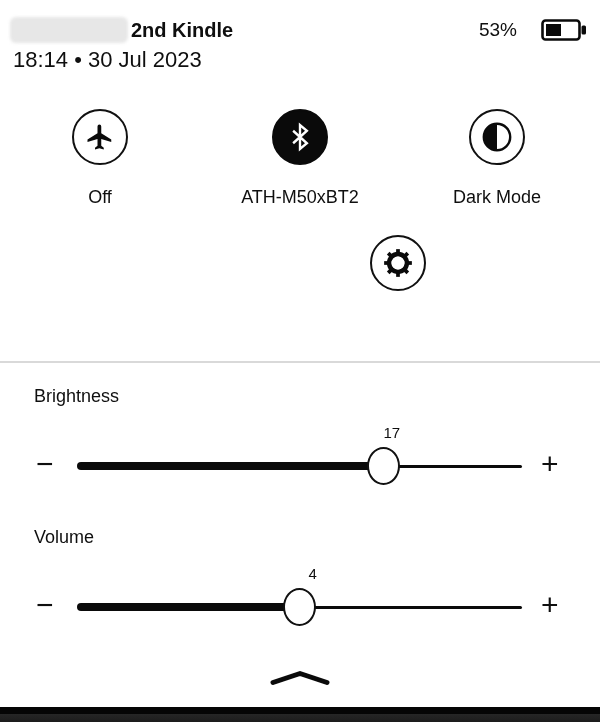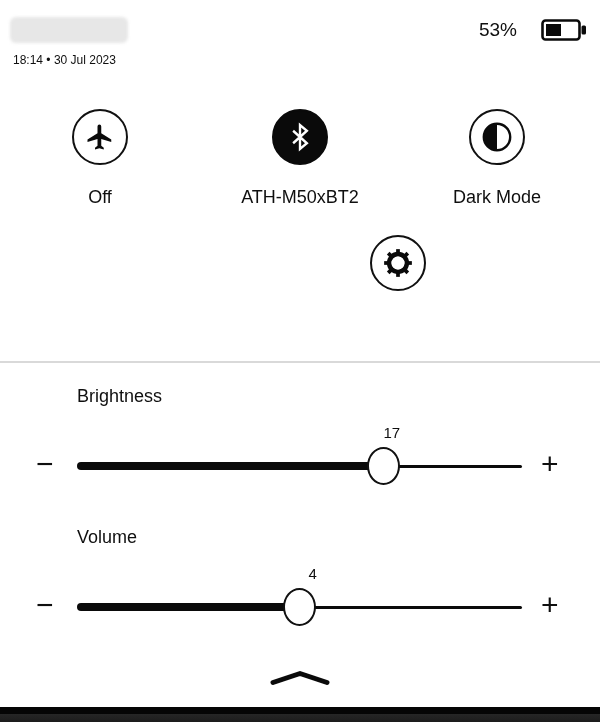--- a/index.html
+++ b/index.html
@@ -45,6 +45,7 @@
 <div class="screen">
 
   <div class="redacted"></div>
+  <div class="device-title">2nd Kindle</div>
   <div class="battery-wrap">
     <span class="battery-pct">53%</span>
     <span>

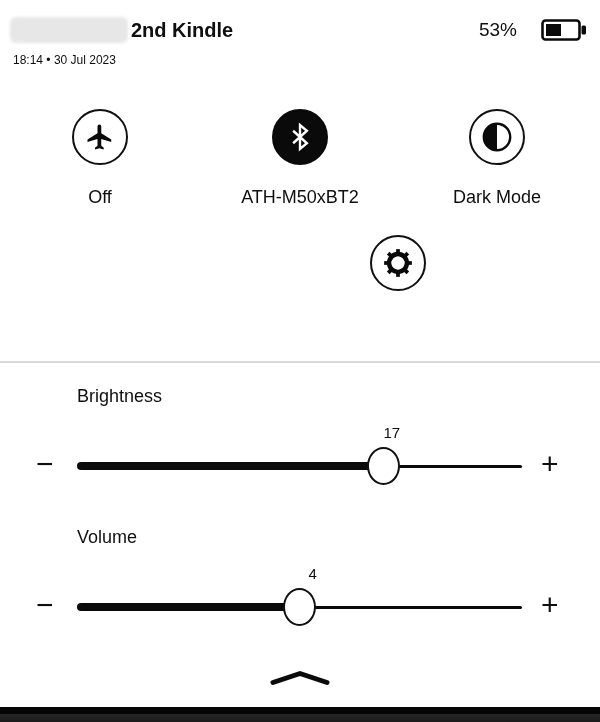--- a/index.html
+++ b/index.html
@@ -13,7 +13,7 @@
   .device-title{position:absolute;left:131px;top:17px;font-size:20px;font-weight:700;line-height:26px;white-space:nowrap;}
   .battery-wrap{position:absolute;right:13px;top:17px;display:flex;align-items:center;gap:24px;}
   .battery-pct{font-size:19px;line-height:26px;}
-  .datetime{position:absolute;left:13px;top:48px;font-size:12px;line-height:24px;white-space:nowrap;}
+  .datetime{position:absolute;left:13px;top:48px;font-size:22px;line-height:24px;white-space:nowrap;}
   
   .tile{position:absolute;width:220px;display:flex;flex-direction:column;align-items:center;cursor:pointer;}
   .tile-circle{width:56px;height:56px;box-sizing:border-box;border:2.5px solid #111;border-radius:50%;

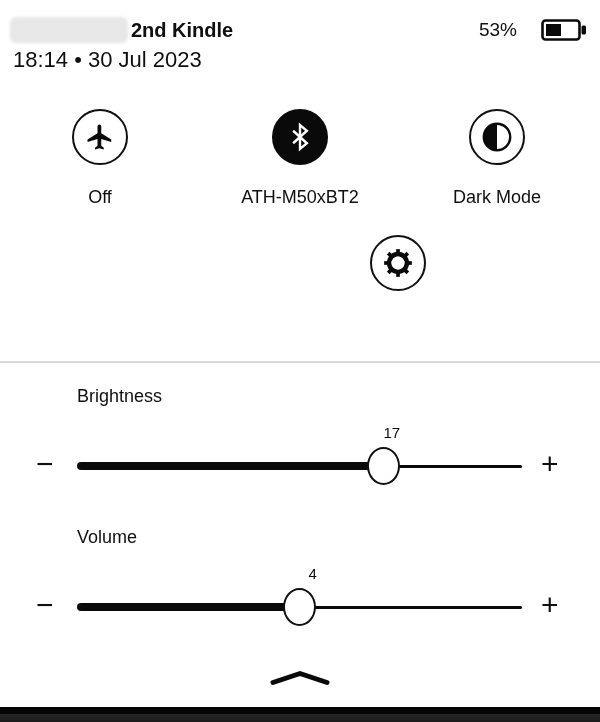--- a/index.html
+++ b/index.html
@@ -23,7 +23,7 @@
   
   .divider{position:absolute;left:0;top:361px;width:600px;height:2px;background:#d9d9d9;}
   
-  .section-label{position:absolute;left:34px;font-size:18px;line-height:22px;margin-left:43px;}
+  .section-label{position:absolute;left:34px;font-size:18px;line-height:22px;}
   .sr-row{position:absolute;right:50px;top:526px;display:flex;align-items:center;gap:12px;cursor:pointer;}
   .sr-text{font-size:18px;line-height:24px;white-space:nowrap;}
   .stepper{position:absolute;font-size:30px;font-weight:400;line-height:30px;cursor:pointer;user-select:none;}

